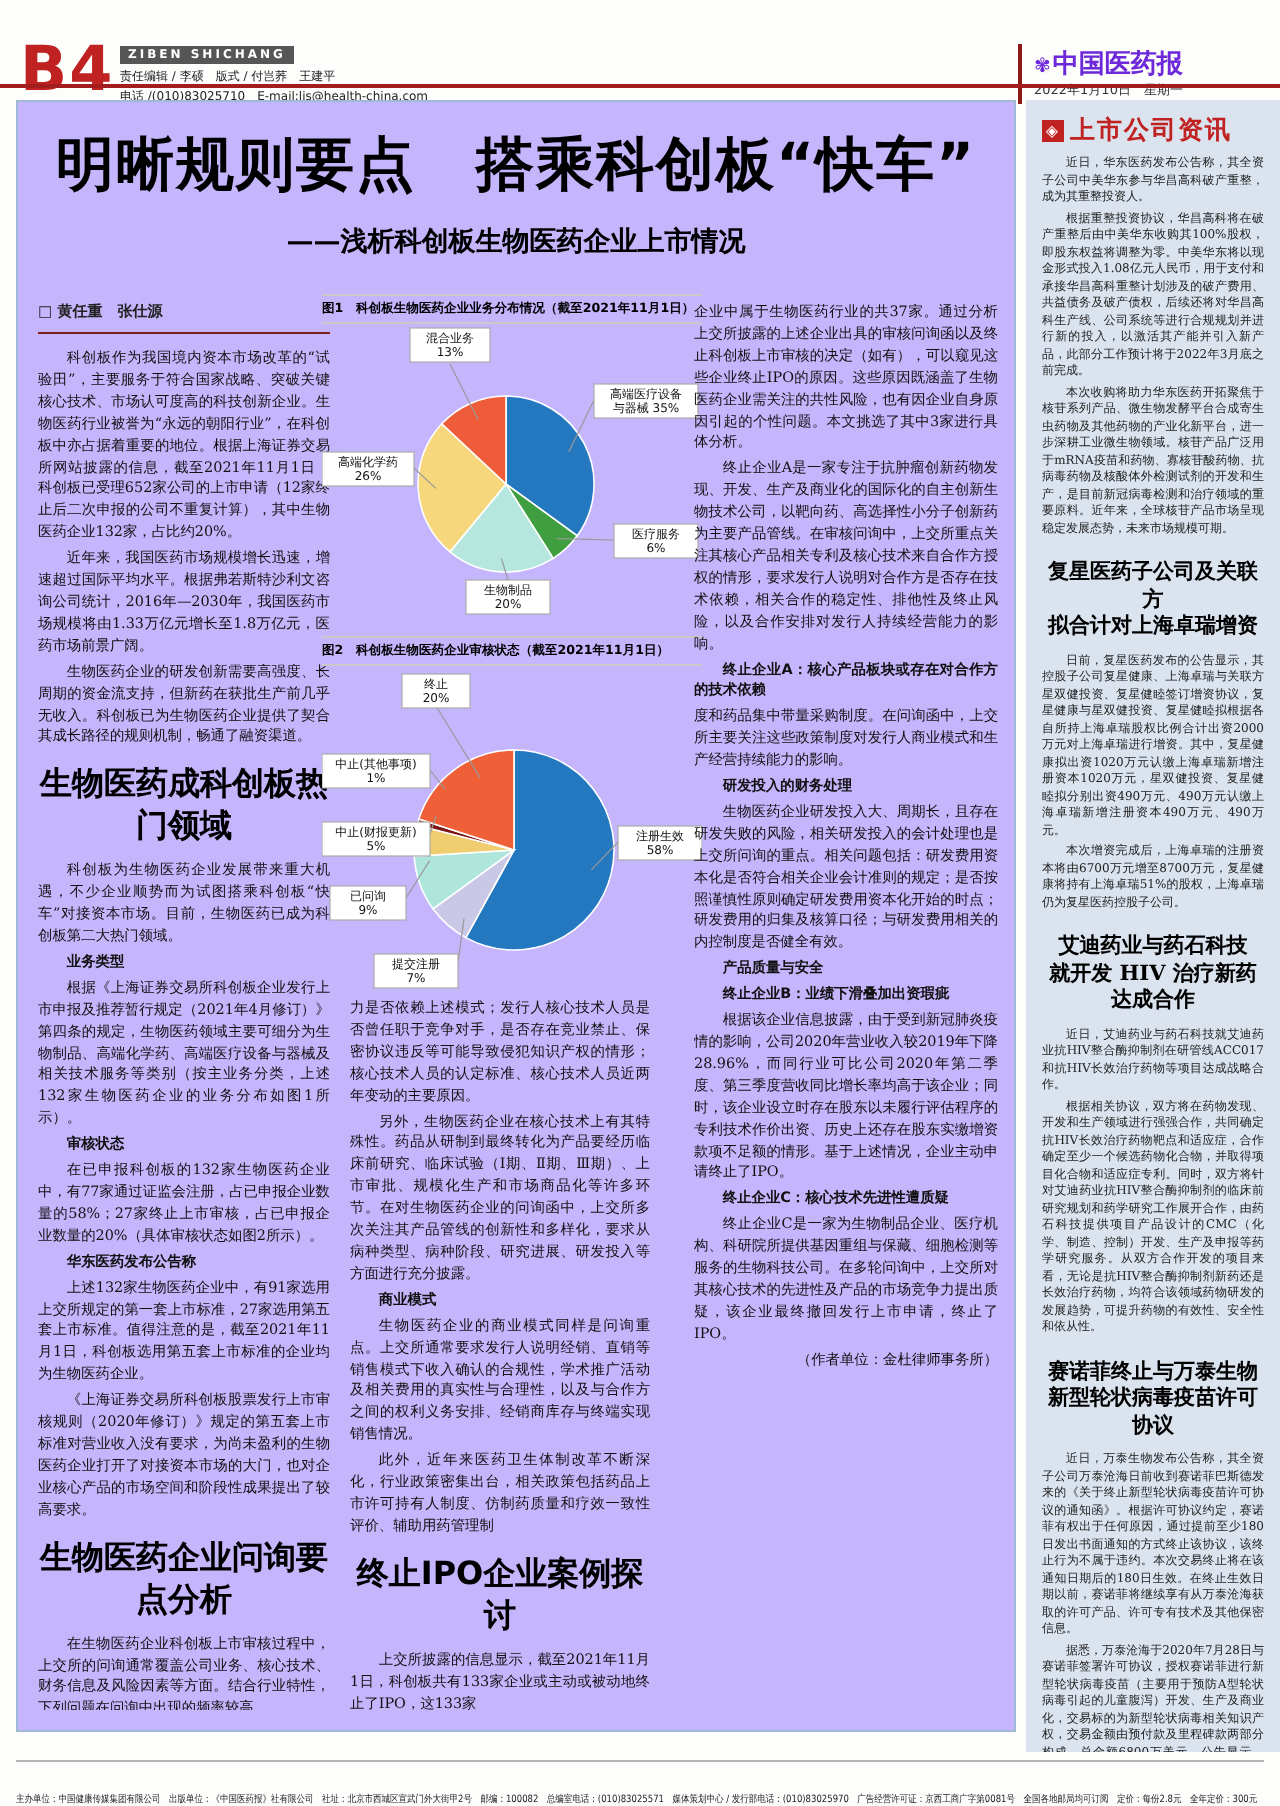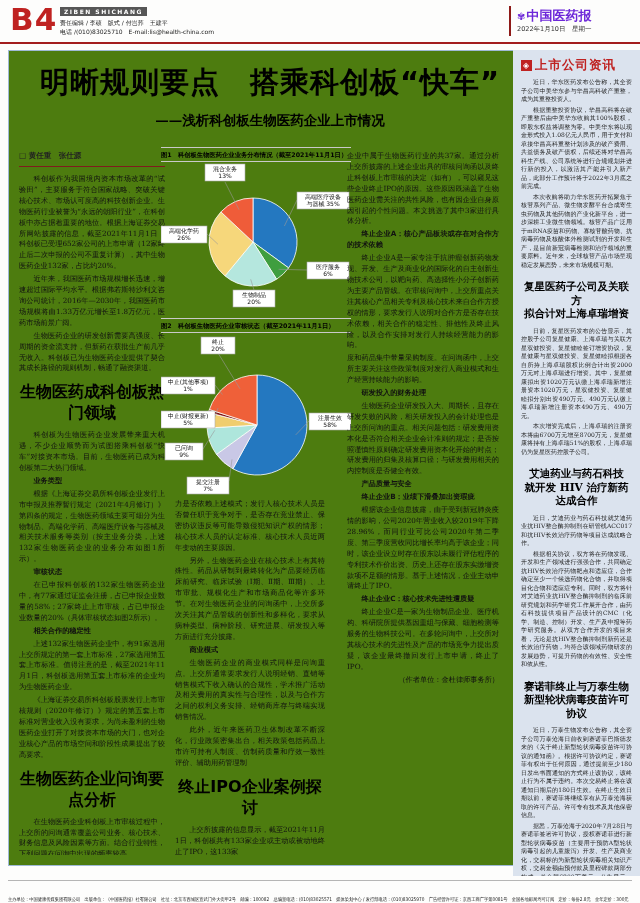--- a/index.html
+++ b/index.html
@@ -6,7 +6,7 @@
   #page{position:relative;width:640px;height:903px;background:#fdfdfc;overflow:hidden;
         font-family:"DejaVu Sans",sans-serif;color:#111;}
   
-  #hdr{position:absolute;top:0;left:0;width:640px;height:42px;}
+  #hdr{position:absolute;top:16px;left:0;width:640px;height:42px;}
   .b4{position:absolute;left:10px;top:1px;font-size:31px;font-weight:900;color:#bf2221;letter-spacing:1px;}
   .pybox{position:absolute;left:60px;top:7px;background:#565656;color:#fff;font-size:6px;
          padding:1px 4px;letter-spacing:1.5px;font-weight:bold;}

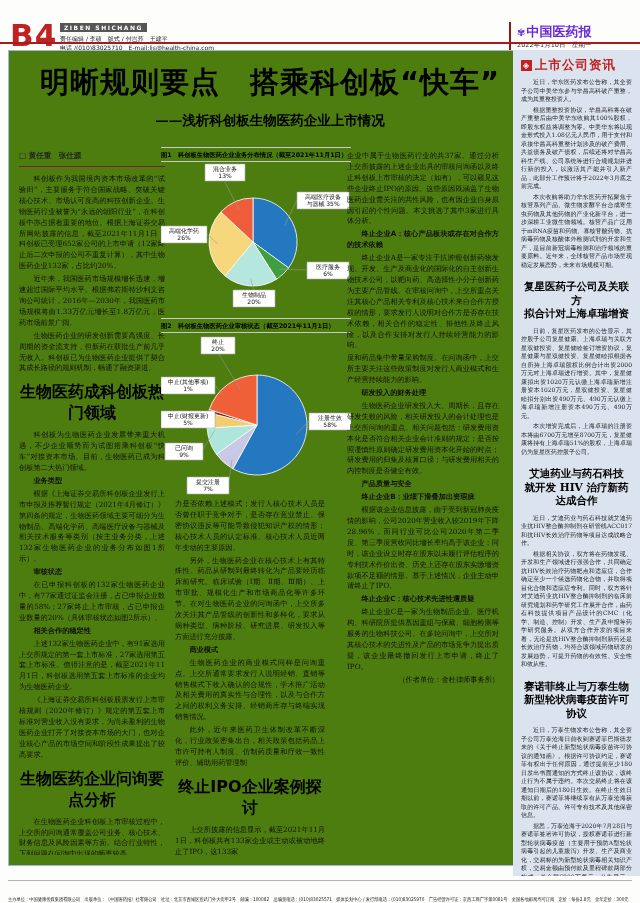--- a/index.html
+++ b/index.html
@@ -20,7 +20,7 @@
   .redrule{position:absolute;top:42px;left:0;width:640px;height:2px;background:#a31d1e;}
   
   #mainbox{position:absolute;left:8px;top:50px;width:498px;height:814px;
-           border:1px solid #9fb9d6;background:#4d7c0f;padding-left:24px;}
+           border:1px solid #9fb9d6;background:#c4b5fd;}
   #hl{position:absolute;top:12px;left:0;width:100%;text-align:center;}
   #hl h1{margin:0;font-size:29px;font-weight:900;letter-spacing:1px;color:#000;
          font-family:"DejaVu Sans",sans-serif;}

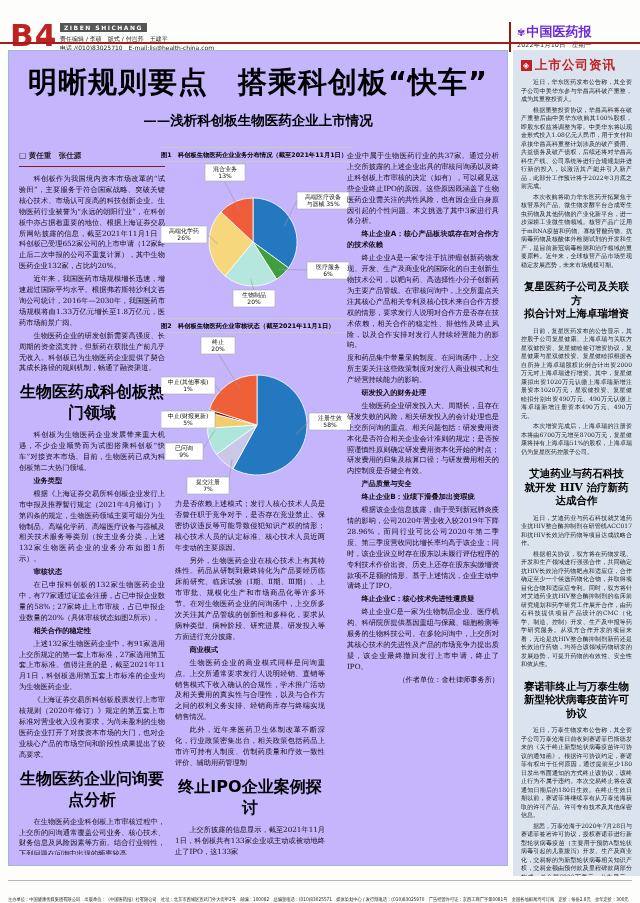--- a/index.html
+++ b/index.html
@@ -171,8 +171,8 @@
       </div>
     <div id="col3" class="col">
         <p class="bp cont">企业中属于生物医药行业的共37家。通过分析上交所披露的上述企业出具的审核问询函以及终止科创板上市审核的决定（如有），可以窥见这些企业终止IPO的原因。这些原因既涵盖了生物医药企业需关注的共性风险，也有因企业自身原因引起的个性问题。本文挑选了其中3家进行具体分析。</p>
+        <p class="bp">终止企业A是一家专注于抗肿瘤创新药物发现、开发、生产及商业化的国际化的自主创新生物技术公司，以靶向药、高选择性小分子创新药为主要产品管线。在审核问询中，上交所重点关注其核心产品相关专利及核心技术来自合作方授权的情形，要求发行人说明对合作方是否存在技术依赖，相关合作的稳定性、排他性及终止风险，以及合作安排对发行人持续经营能力的影响。</p>
         <p class="bp sub">终止企业A：核心产品板块或存在对合作方的技术依赖</p>
-        <p class="bp">终止企业A是一家专注于抗肿瘤创新药物发现、开发、生产及商业化的国际化的自主创新生物技术公司，以靶向药、高选择性小分子创新药为主要产品管线。在审核问询中，上交所重点关注其核心产品相关专利及核心技术来自合作方授权的情形，要求发行人说明对合作方是否存在技术依赖，相关合作的稳定性、排他性及终止风险，以及合作安排对发行人持续经营能力的影响。</p>
         <p class="bp cont">度和药品集中带量采购制度。在问询函中，上交所主要关注这些政策制度对发行人商业模式和生产经营持续能力的影响。</p>
         <p class="bp sub">研发投入的财务处理</p>
         <p class="bp">生物医药企业研发投入大、周期长，且存在研发失败的风险，相关研发投入的会计处理也是上交所问询的重点。相关问题包括：研发费用资本化是否符合相关企业会计准则的规定；是否按照谨慎性原则确定研发费用资本化开始的时点；研发费用的归集及核算口径；与研发费用相关的内控制度是否健全有效。</p>

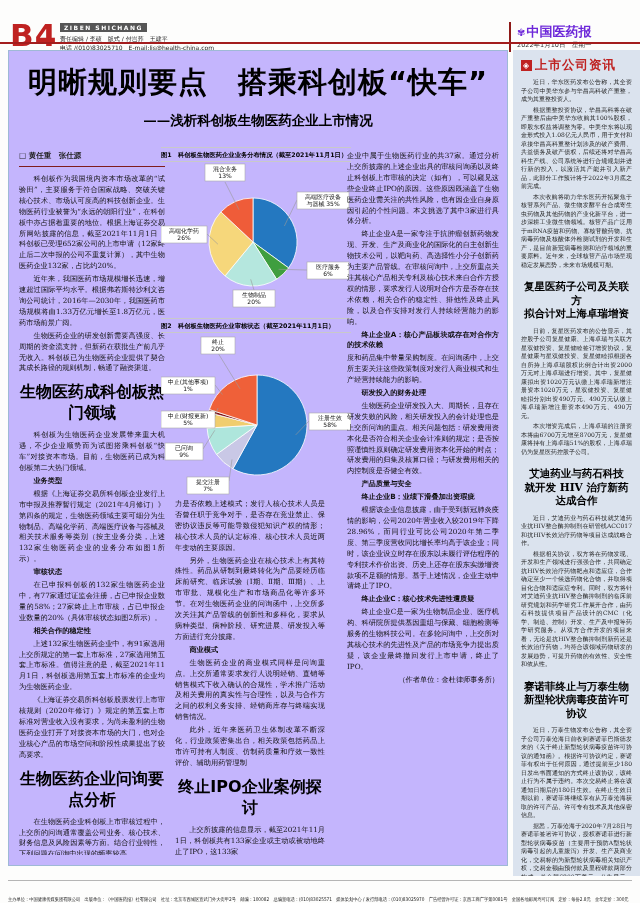--- a/index.html
+++ b/index.html
@@ -91,7 +91,7 @@
         <p class="bp">根据《上海证券交易所科创板企业发行上市申报及推荐暂行规定（2021年4月修订）》第四条的规定，生物医药领域主要可细分为生物制品、高端化学药、高端医疗设备与器械及相关技术服务等类别（按主业务分类，上述132家生物医药企业的业务分布如图1所示）。</p>
         <p class="bp sub">审核状态</p>
         <p class="bp">在已申报科创板的132家生物医药企业中，有77家通过证监会注册，占已申报企业数量的58%；27家终止上市审核，占已申报企业数量的20%（具体审核状态如图2所示）。</p>
-        <p class="bp sub">相关合作的稳定性</p>
+        <p class="bp sub">华东医药发布公告称</p>
         <p class="bp">上述132家生物医药企业中，有91家选用上交所规定的第一套上市标准，27家选用第五套上市标准。值得注意的是，截至2021年11月1日，科创板选用第五套上市标准的企业均为生物医药企业。</p>
         <p class="bp">《上海证券交易所科创板股票发行上市审核规则（2020年修订）》规定的第五套上市标准对营业收入没有要求，为尚未盈利的生物医药企业打开了对接资本市场的大门，也对企业核心产品的市场空间和阶段性成果提出了较高要求。</p>
         <div class="colh2">生物医药企业问询要点分析</div>

